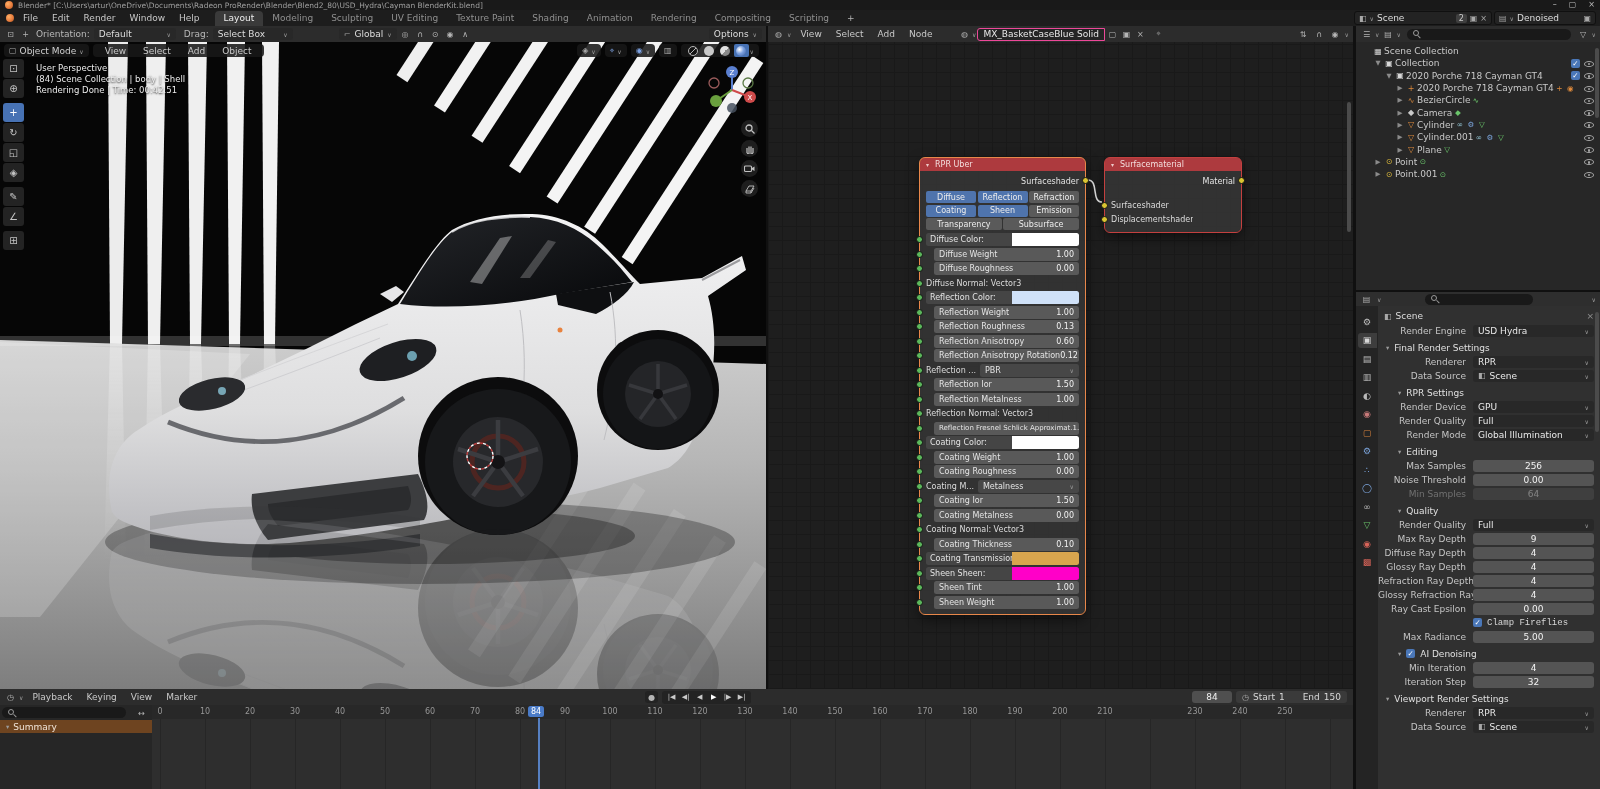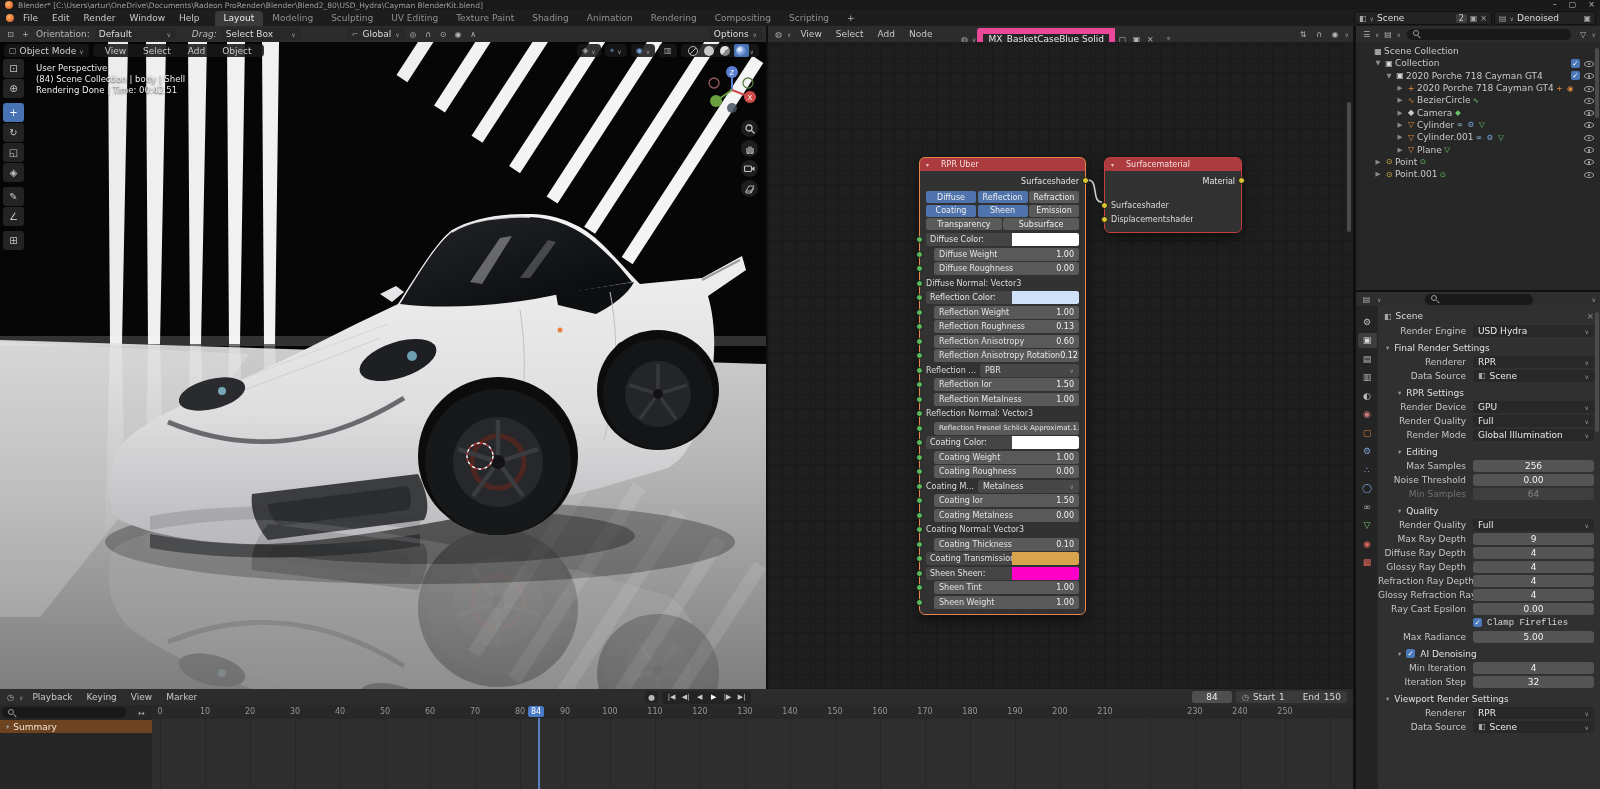--- a/index.html
+++ b/index.html
@@ -228,7 +228,7 @@
       <span>Default</span>
         <span class="caret"></span>
     </span>
-    <span class="lbl" style="margin-left:12px;font-style:italic;">Drag:</span>
+    <span class="lbl" style="margin-left:4px;">Drag:</span>
     <span class="dd" style="width:70px;justify-content:space-between;">
       <span>Select Box</span>
         <span class="caret"></span>

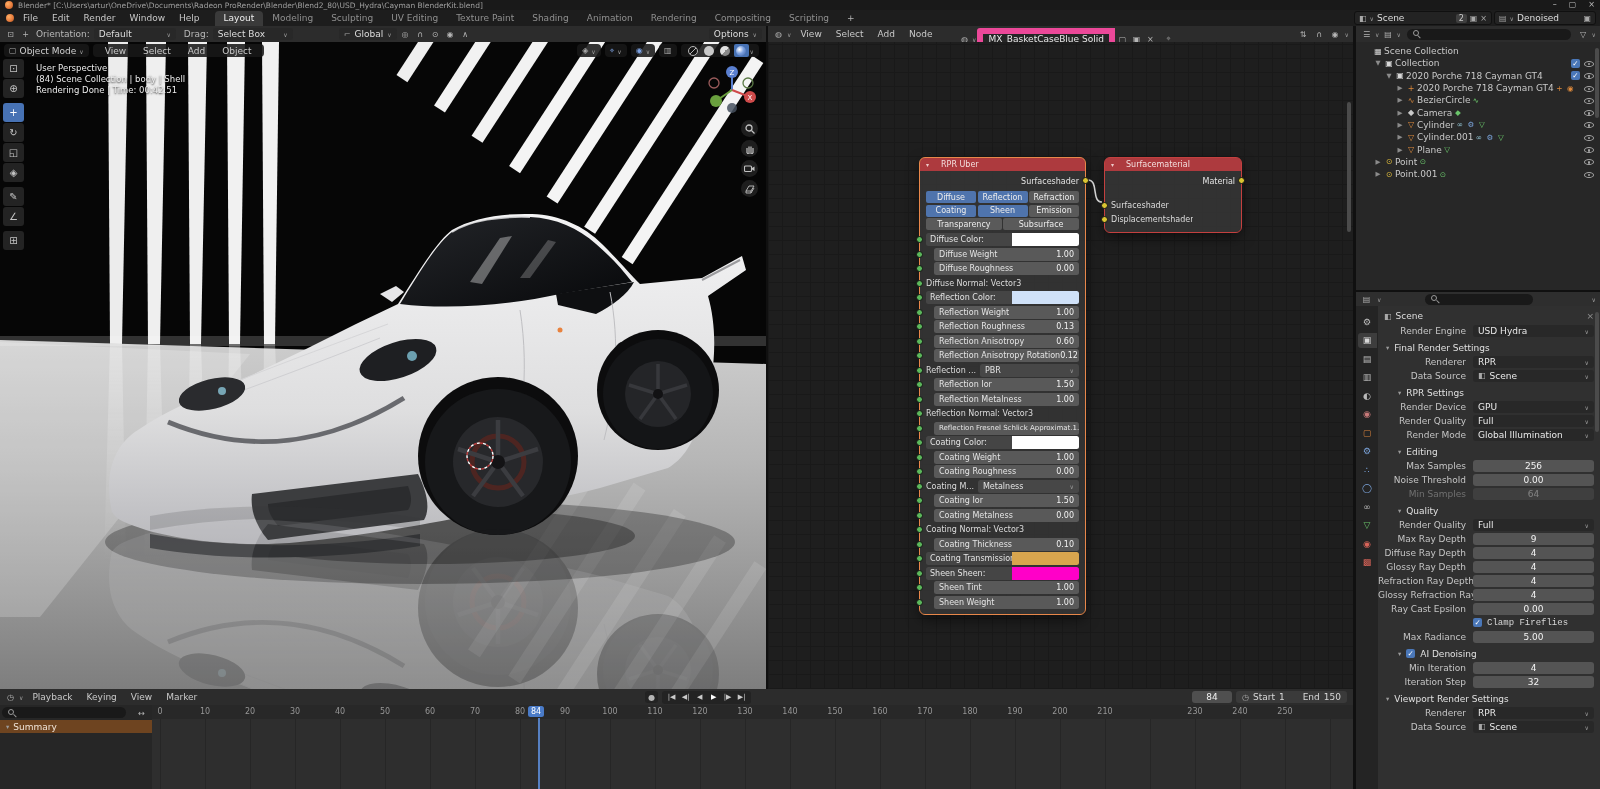--- a/index.html
+++ b/index.html
@@ -97,7 +97,7 @@
   .tg{height:12px;background:#5a5a5a;border-radius:2px;display:flex;align-items:center;justify-content:center;color:#ececec;}
   .tg.on{background:#4f74ad;}
   .matgrp{position:absolute;left:190px;top:1.5px;display:flex;align-items:center;gap:1px;}
-  .matname{background:#252525;border:6px solid #ec4899;border-radius:3px 0 0 3px;height:11px;
+  .matname{background:#252525;border:1px solid #ec4899;border-radius:3px 0 0 3px;height:11px;
            display:flex;align-items:center;padding:0 5px;color:#e8e8e8;}
   
   #outliner{position:absolute;left:1356px;top:42px;width:244px;height:248px;background:#272727;overflow:hidden;}

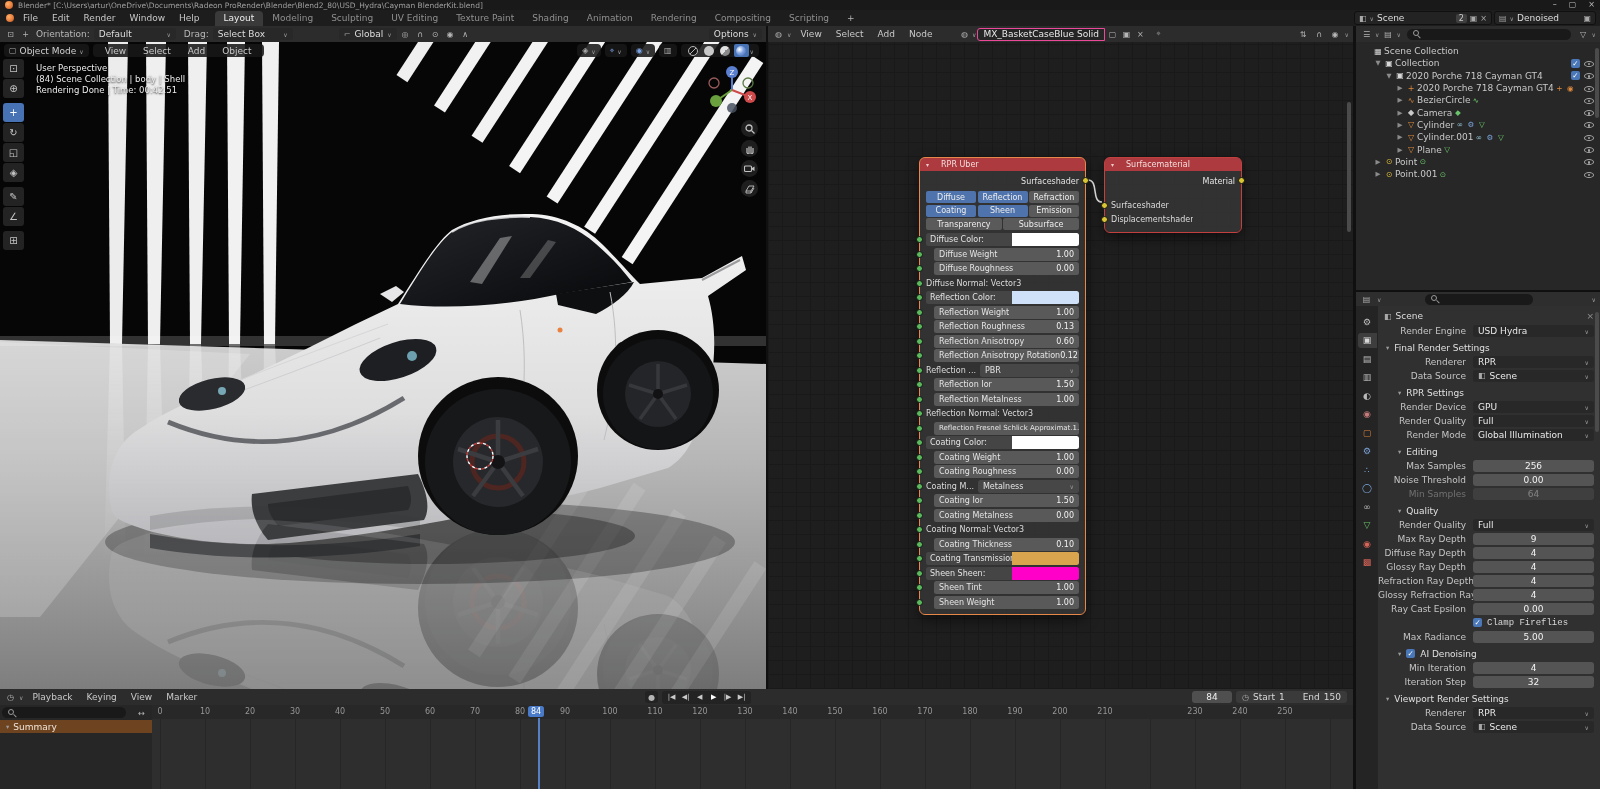--- a/index.html
+++ b/index.html
@@ -71,7 +71,7 @@
   .node.activeoutline{outline:1.4px solid #e8874a;}
   .node.seloutline{outline:1.2px solid #c4403f;}
   .node-h{height:13px;background:#ad3a3e;border-radius:4px 4px 0 0;display:flex;align-items:center;
-          gap:12px;padding:0 6px;color:#f3dedd;}
+          gap:6px;padding:0 6px;color:#f3dedd;}
   .node-h .nc{font-size:6px;color:#edc9c8;}
   .nrow{position:relative;height:13px;margin:1.5px 6px;display:flex;align-items:center;}
   .nrow.out{justify-content:flex-end;height:14px;margin-top:3px;}

